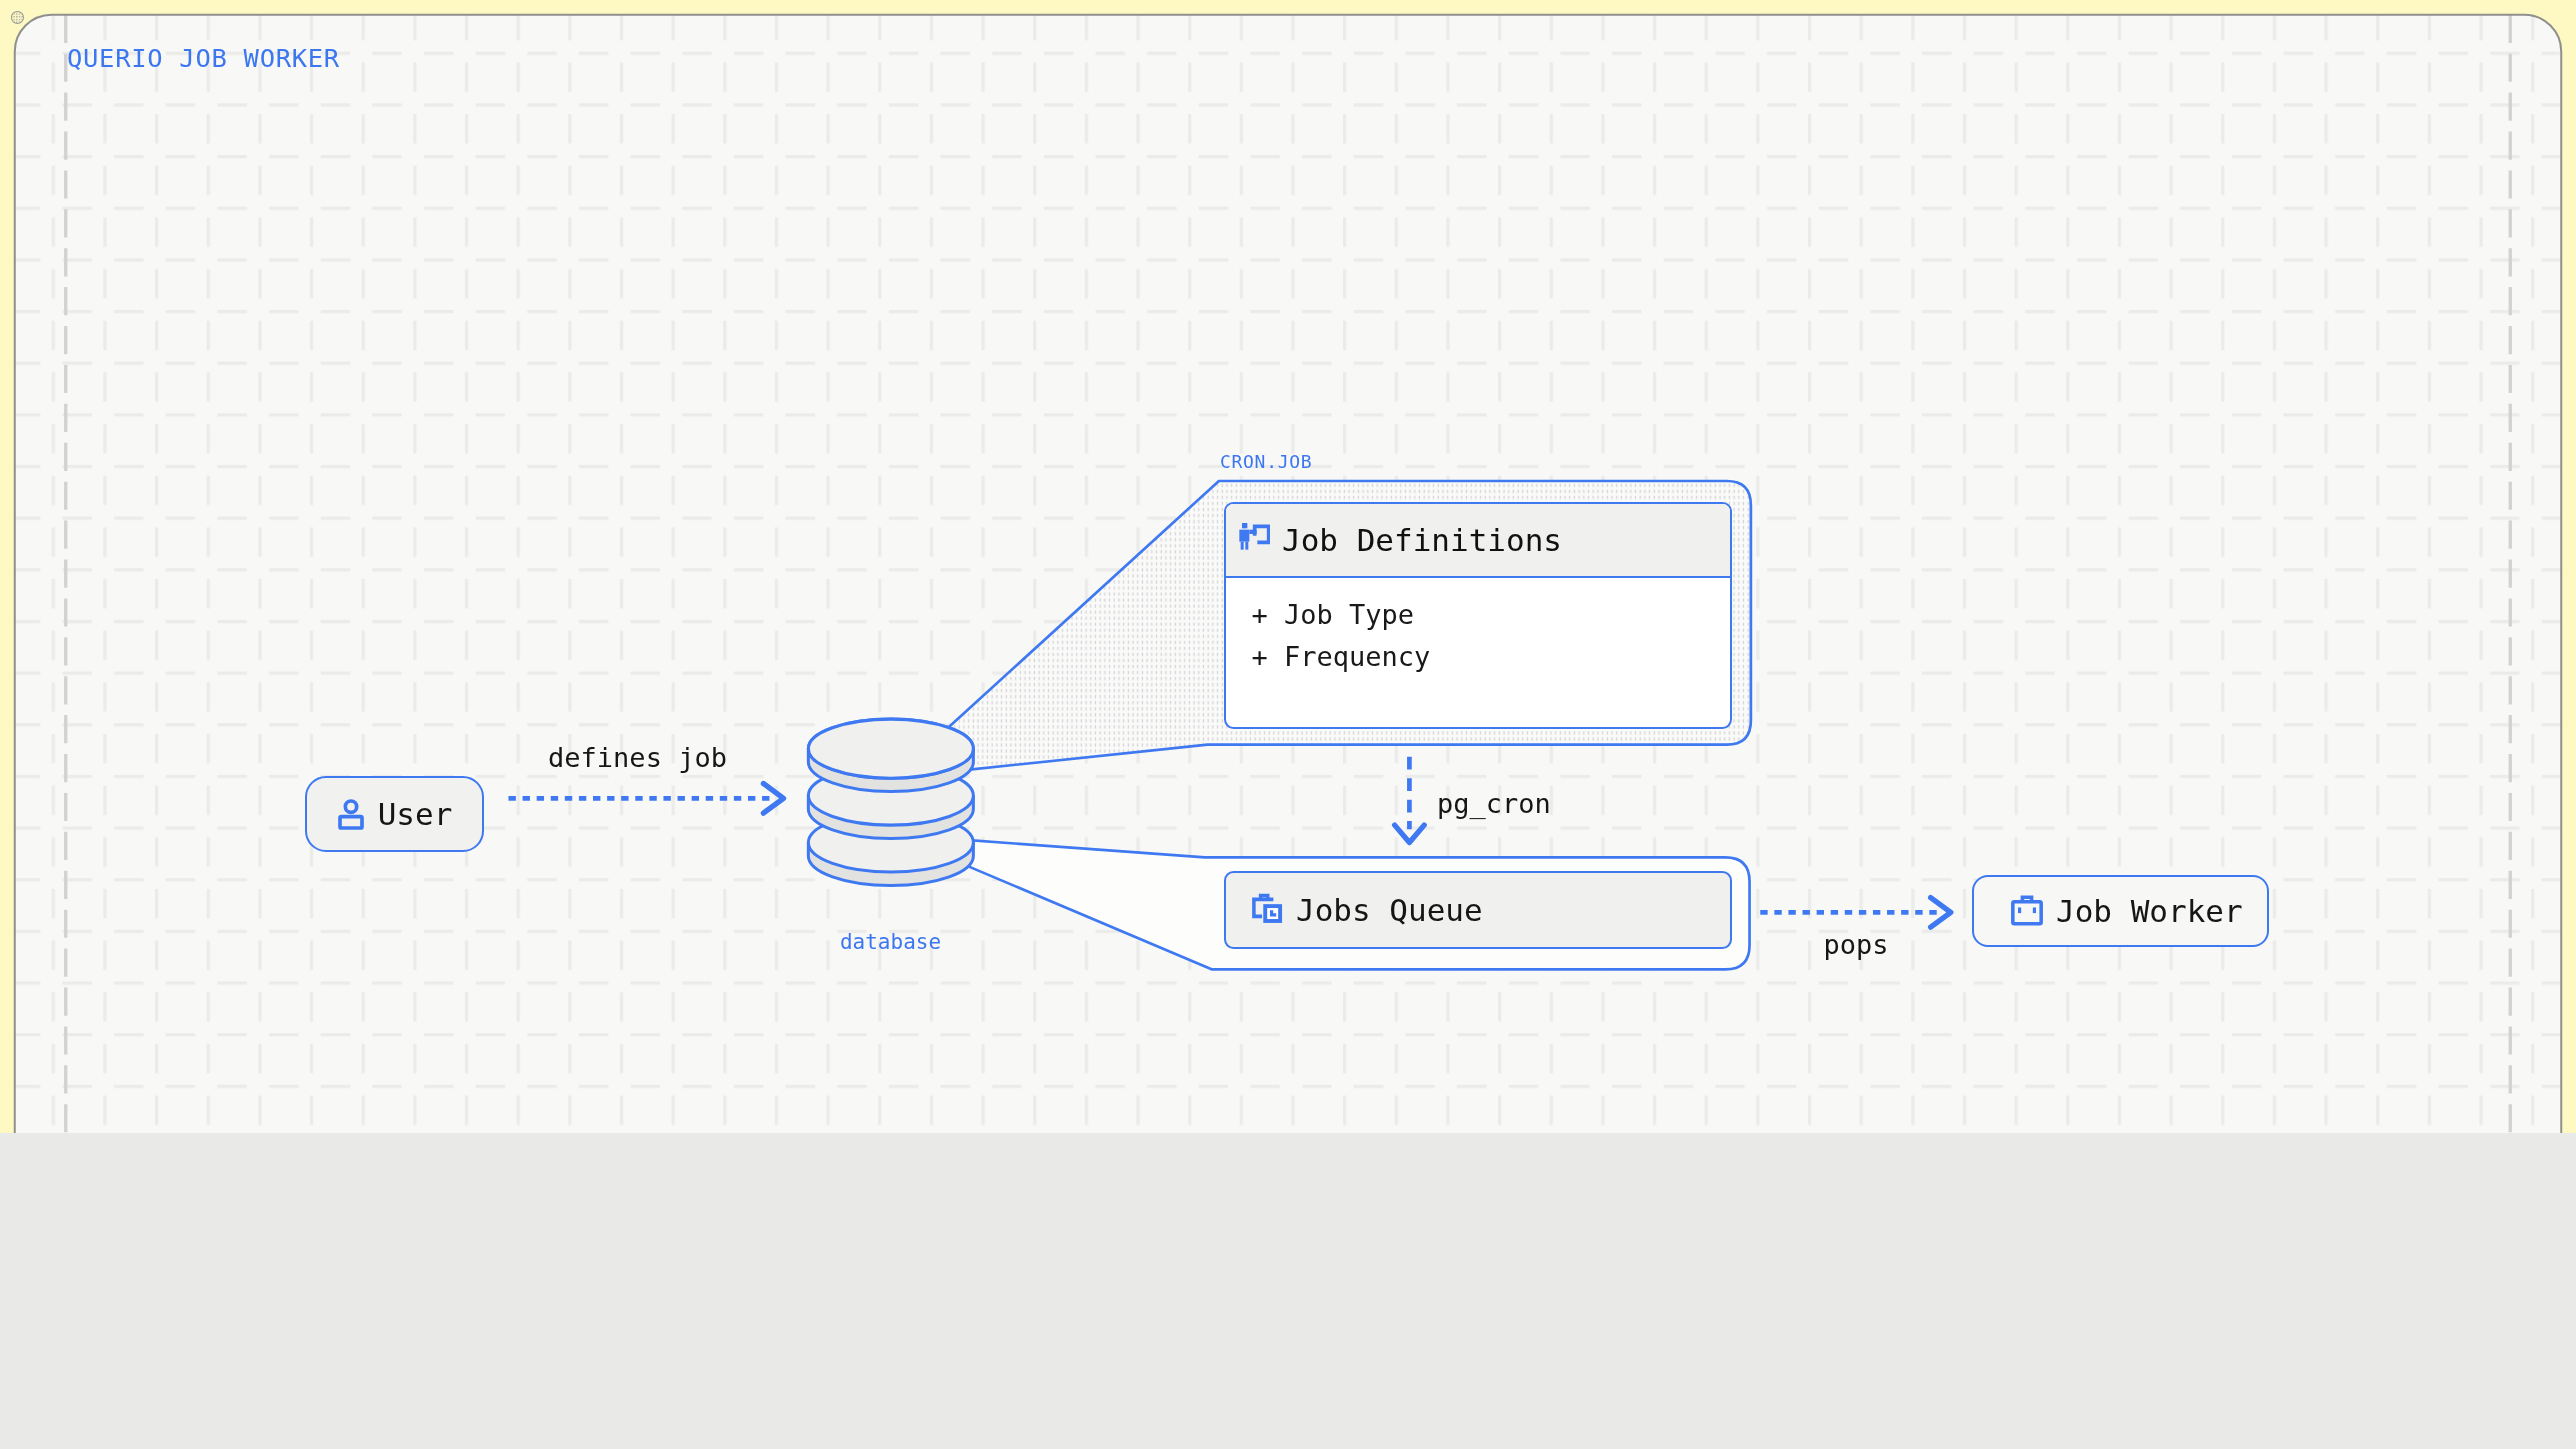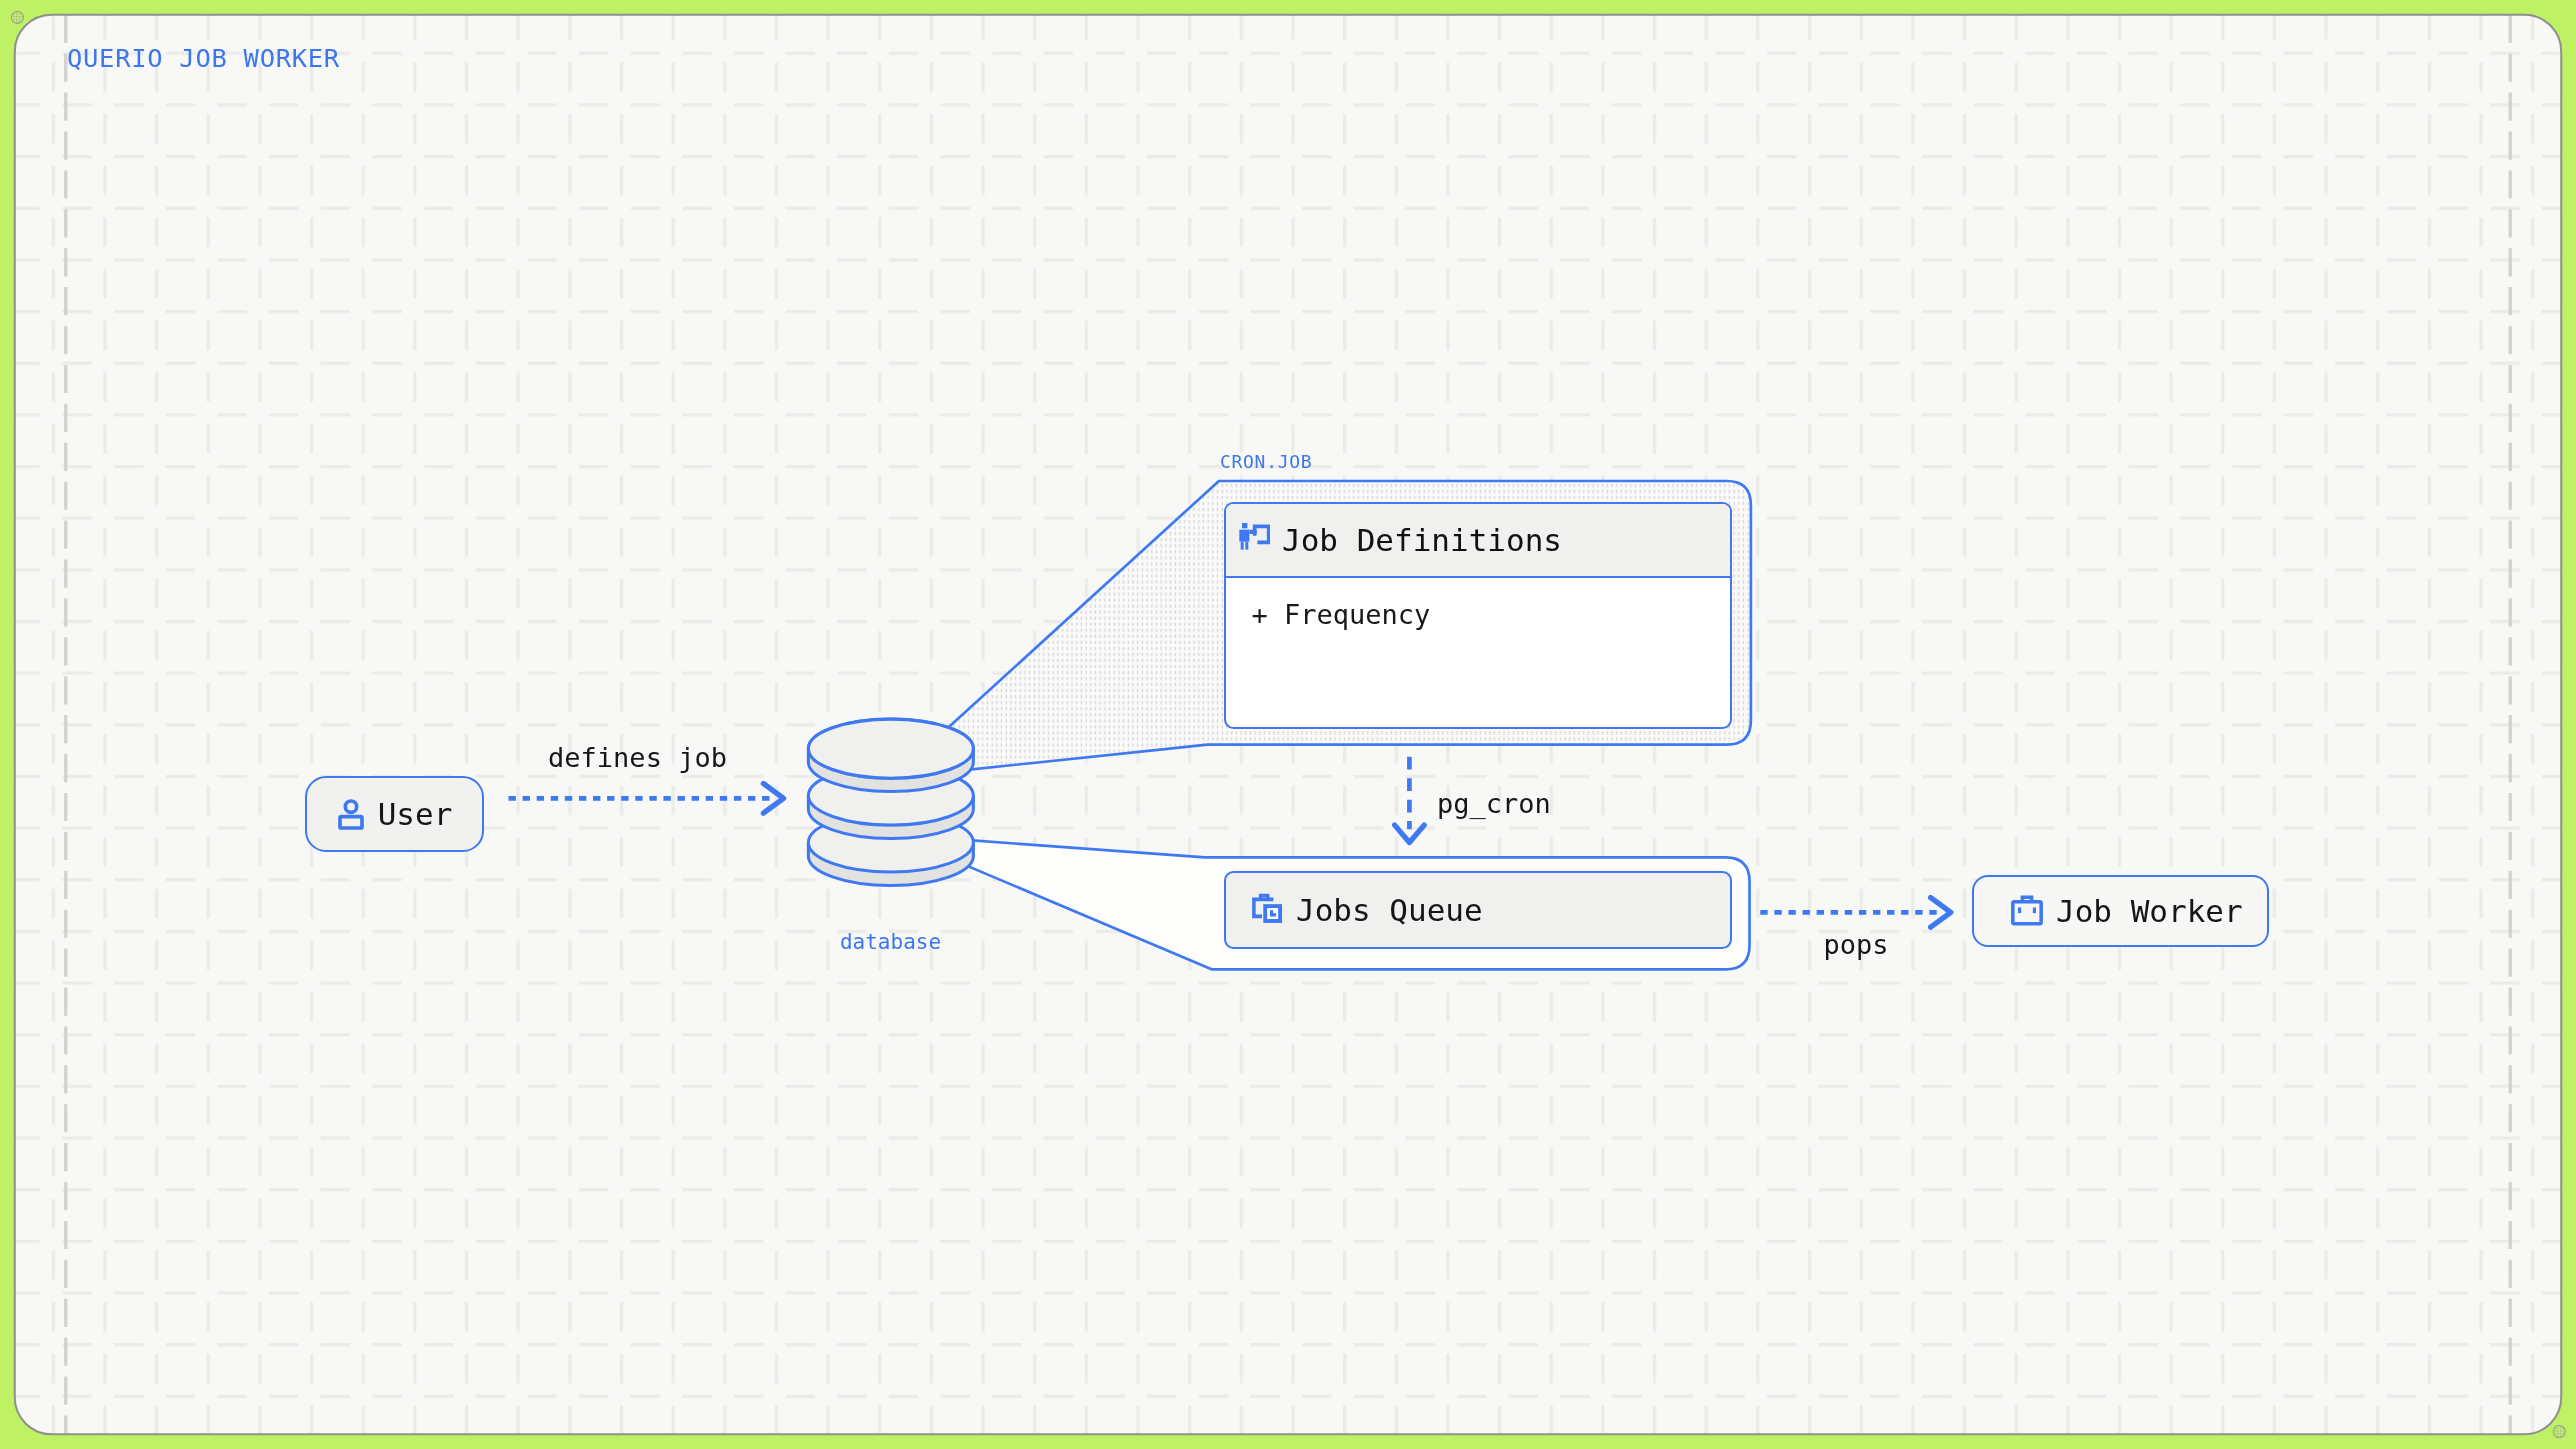--- a/index.html
+++ b/index.html
@@ -3,7 +3,7 @@
 <meta charset="utf-8">
 <style>
   html,body{margin:0;padding:0;background:#e9e9e8;}
-  .stage{position:relative;width:2576px;height:1449px;background:#bef264;overflow:hidden;
+  .stage{position:relative;width:2576px;height:1133px;background:#fef9c3;overflow:hidden;
          font-family:"DejaVu Sans Mono","Liberation Mono",monospace;}
   .layer{position:absolute;left:0;top:0;width:2576px;height:1449px;}
   .abs{position:absolute;}

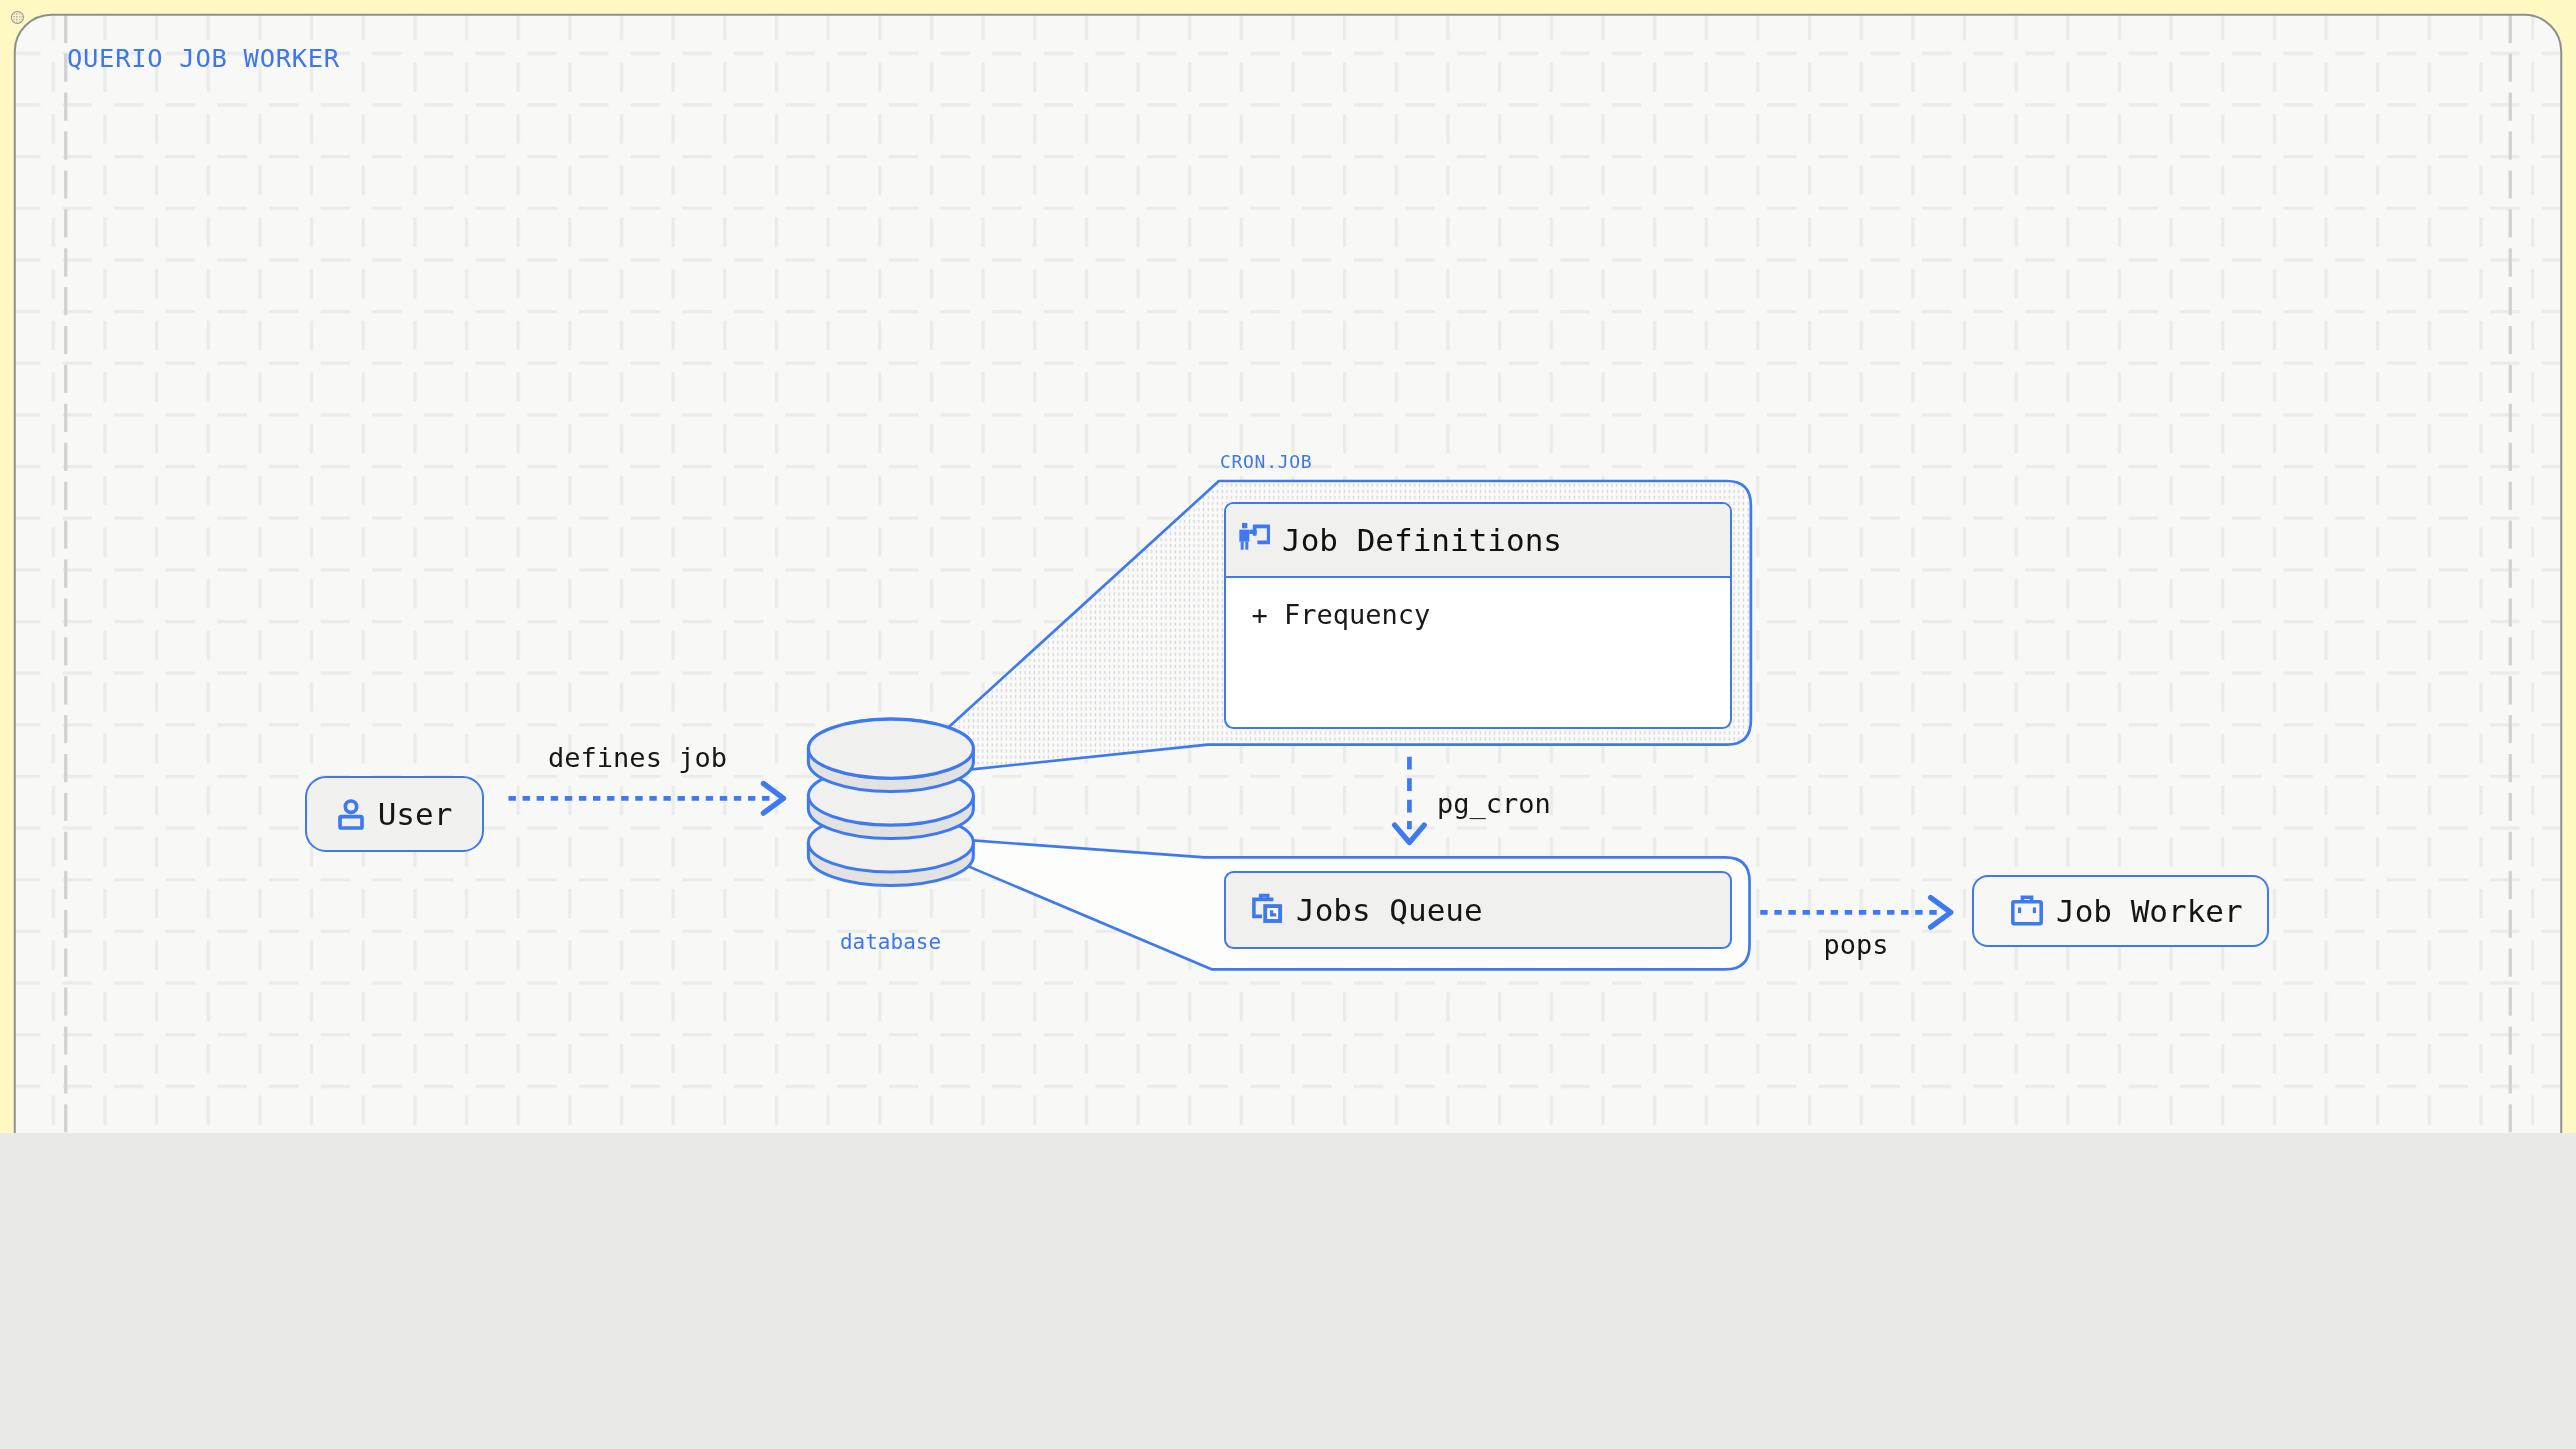--- a/index.html
+++ b/index.html
@@ -156,6 +156,7 @@
       <span class="lbl">Job Definitions</span>
     </div>
     <div class="card1-body">
+      <div class="field">+ Job Type</div>
       <div class="field">+ Frequency</div>
     </div>
   </div>

